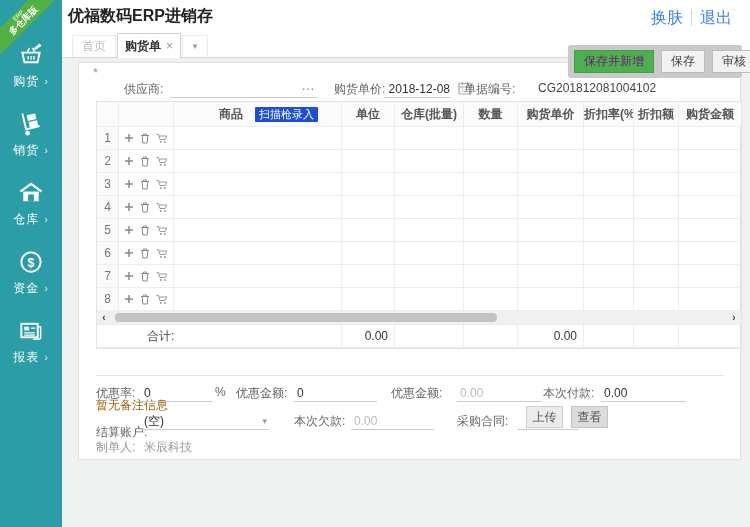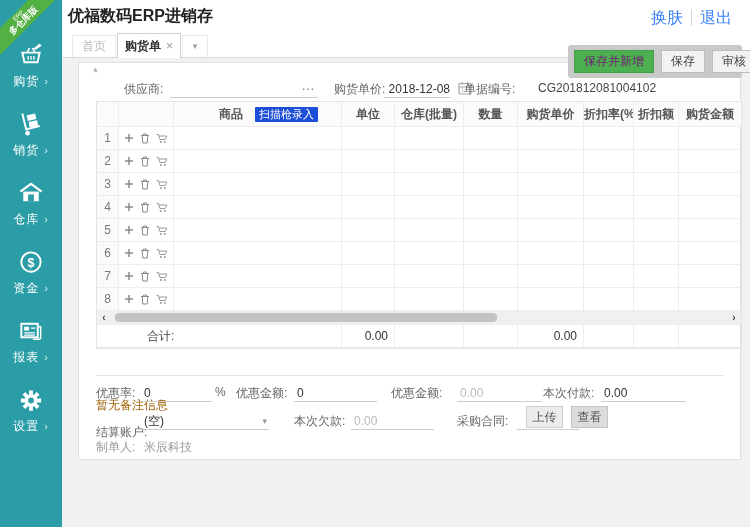--- a/index.html
+++ b/index.html
@@ -138,18 +138,6 @@
     </div>
     <div class="side-label"><span>报表</span><span class="chev">›</span></div>
   </div>
-  <div class="side-item">
-    <div class="side-icon">
-      <svg viewBox="0 0 28 28" width="28" height="27">
-          <g stroke="#fff" stroke-width="4">
-            <path d="M14 3.5v5M14 19.5v5M3.5 14h5M19.5 14h5M6.6 6.6l3.5 3.5M17.9 17.9l3.5 3.5M21.4 6.6l-3.5 3.5M10.1 17.9l-3.5 3.5"></path>
-          </g>
-          <circle cx="14" cy="14" r="6.5" fill="#fff"></circle>
-          <circle cx="14" cy="14" r="3" fill="#2b9da6"></circle>
-        </svg>
-    </div>
-    <div class="side-label"><span>设置</span><span class="chev">›</span></div>
-  </div>
 </div>
 <div class="ribbon">
   <span class="r1">ERP</span>

